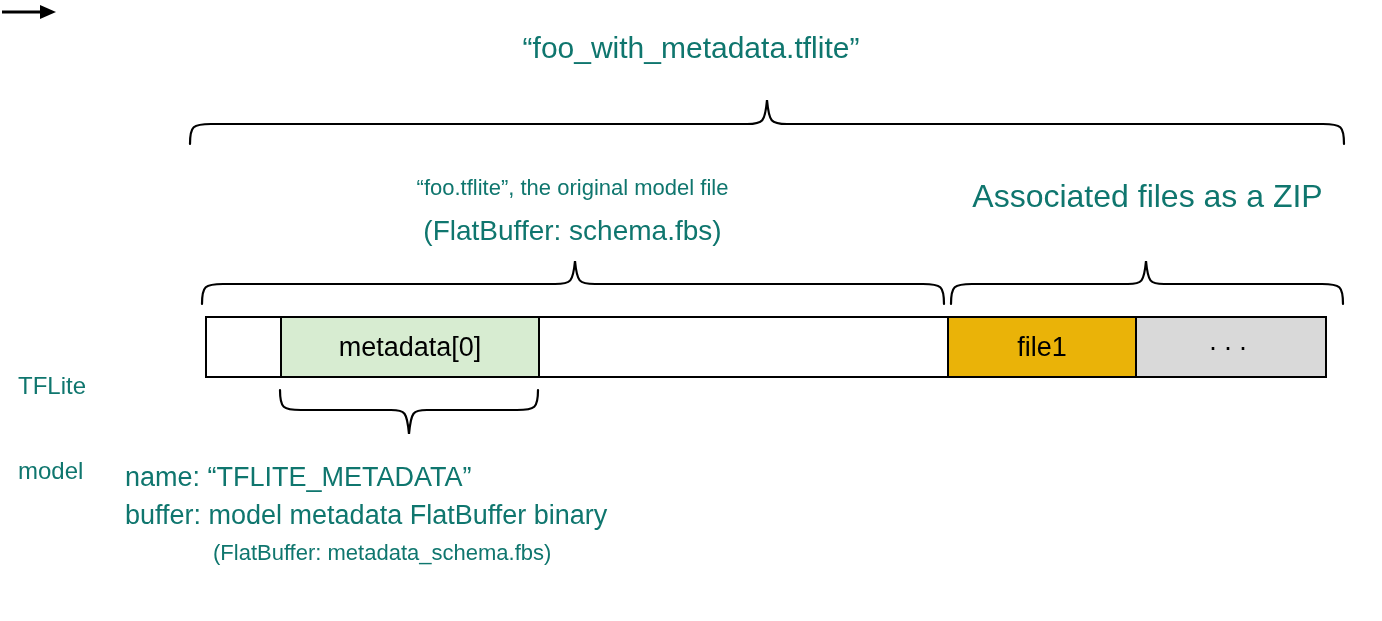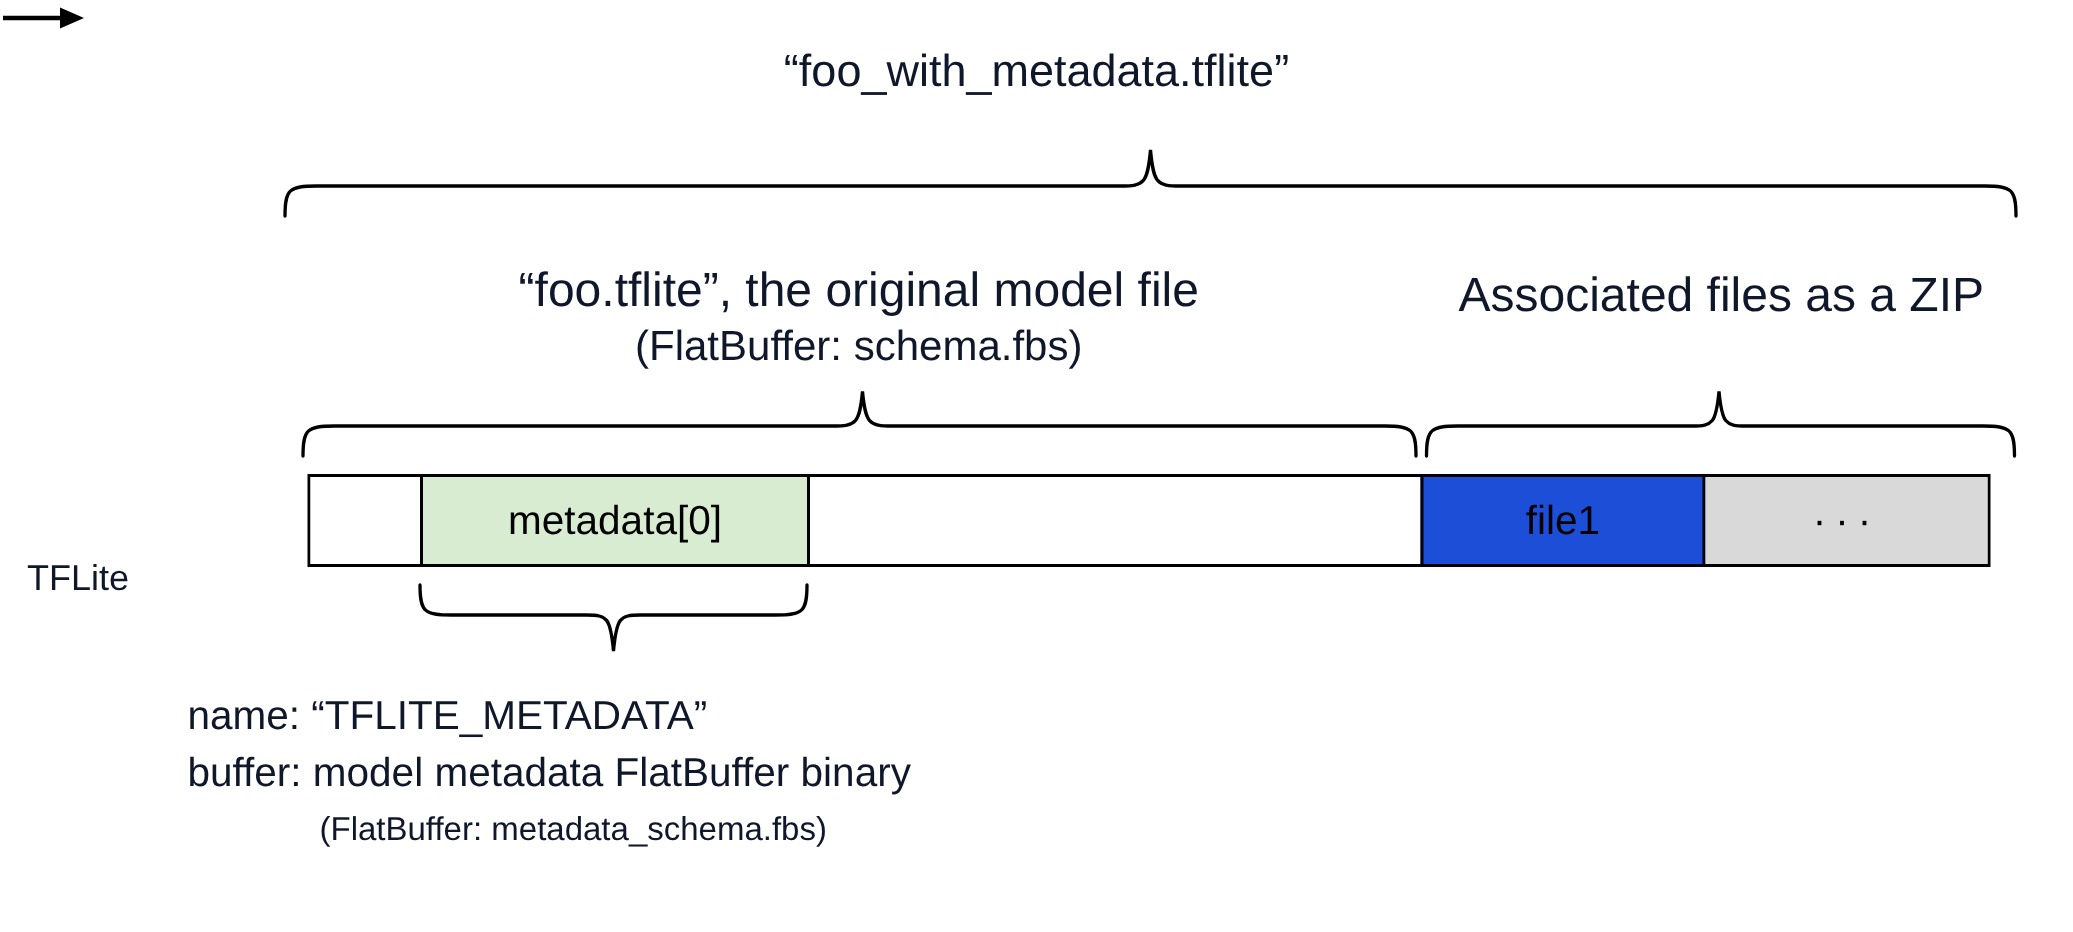--- a/index.html
+++ b/index.html
@@ -21,7 +21,7 @@
   .abs { position: absolute; }
   .txt {
     white-space: pre;
-    color: #0f172a;
+    color: #0f766e;
     line-height: 1.18;
   }
   .center { text-align: center; }

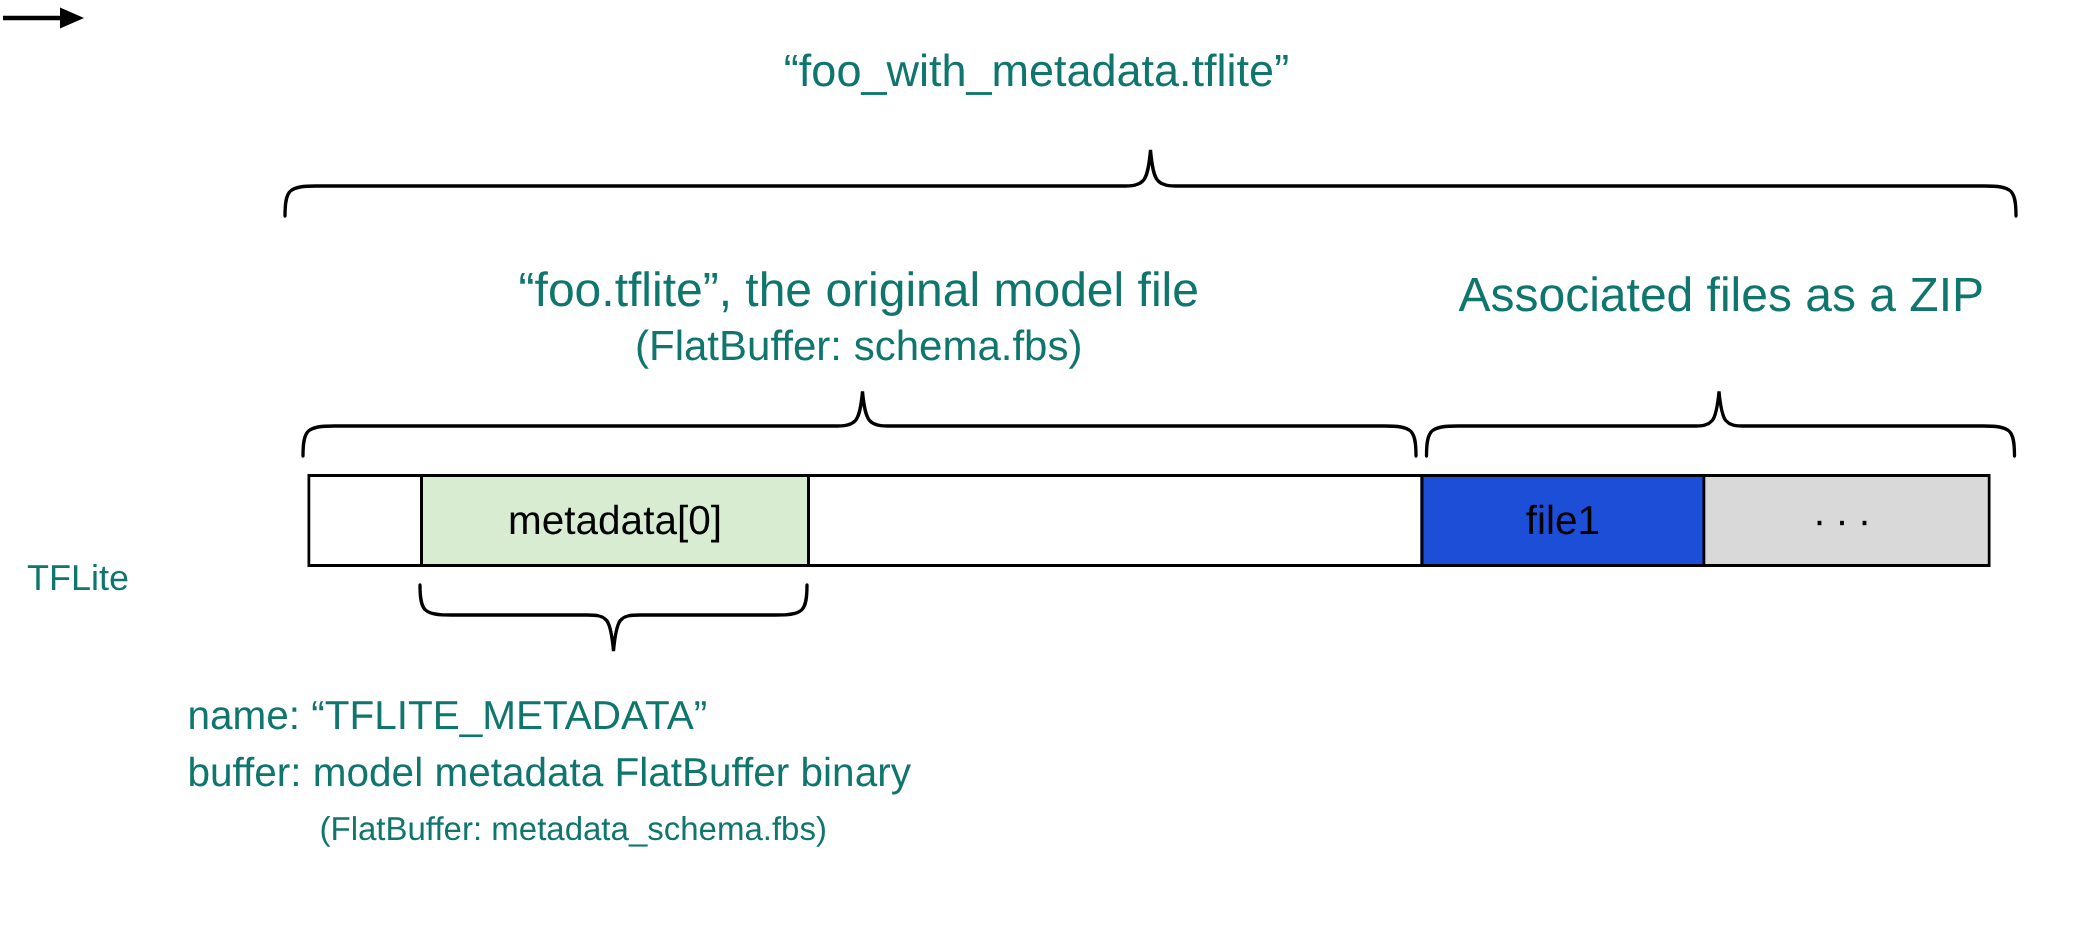--- a/index.html
+++ b/index.html
@@ -35,7 +35,7 @@
   
   #caption-model {
     left: 200px; top: 175px; width: 745px;
-    font-size: 32px;
+    font-size: 22px;
   }
   #caption-model-sub {
     left: 200px; top: 214px; width: 745px;

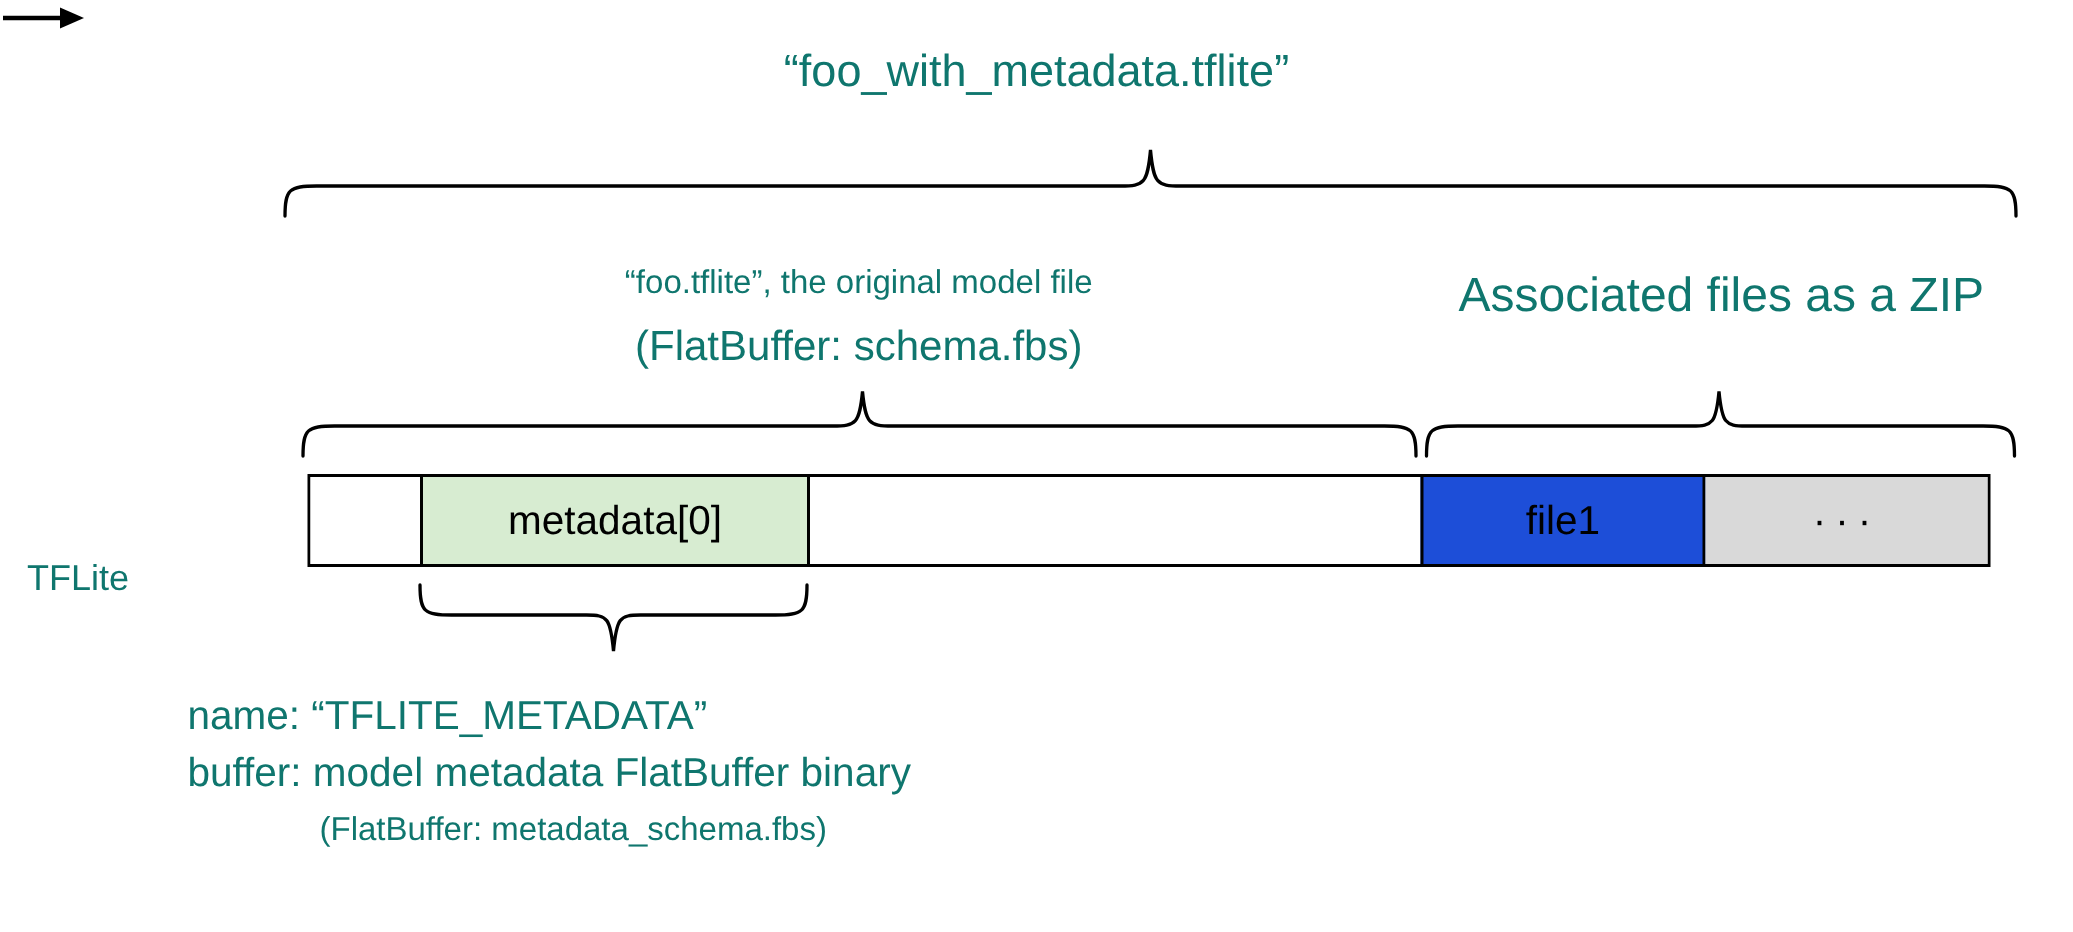--- a/index.html
+++ b/index.html
@@ -74,7 +74,7 @@
   .seg-meta   { width: 260px; background: #d7ecd1;
                 border-left: 2px solid #000; border-right: 2px solid #000; }
   .seg-rest   { width: 407px; background: #ffffff; }
-  .seg-file1  { width: 190px; background: #1d4ed8;
+  .seg-file1  { width: 190px; background: #eab308;
                 border-left: 2px solid #000; border-right: 2px solid #000; }
   .seg-more   { flex: 1 1 auto; background: #d9d9d9; }
   .dots { letter-spacing: 6px; font-size: 27px; }

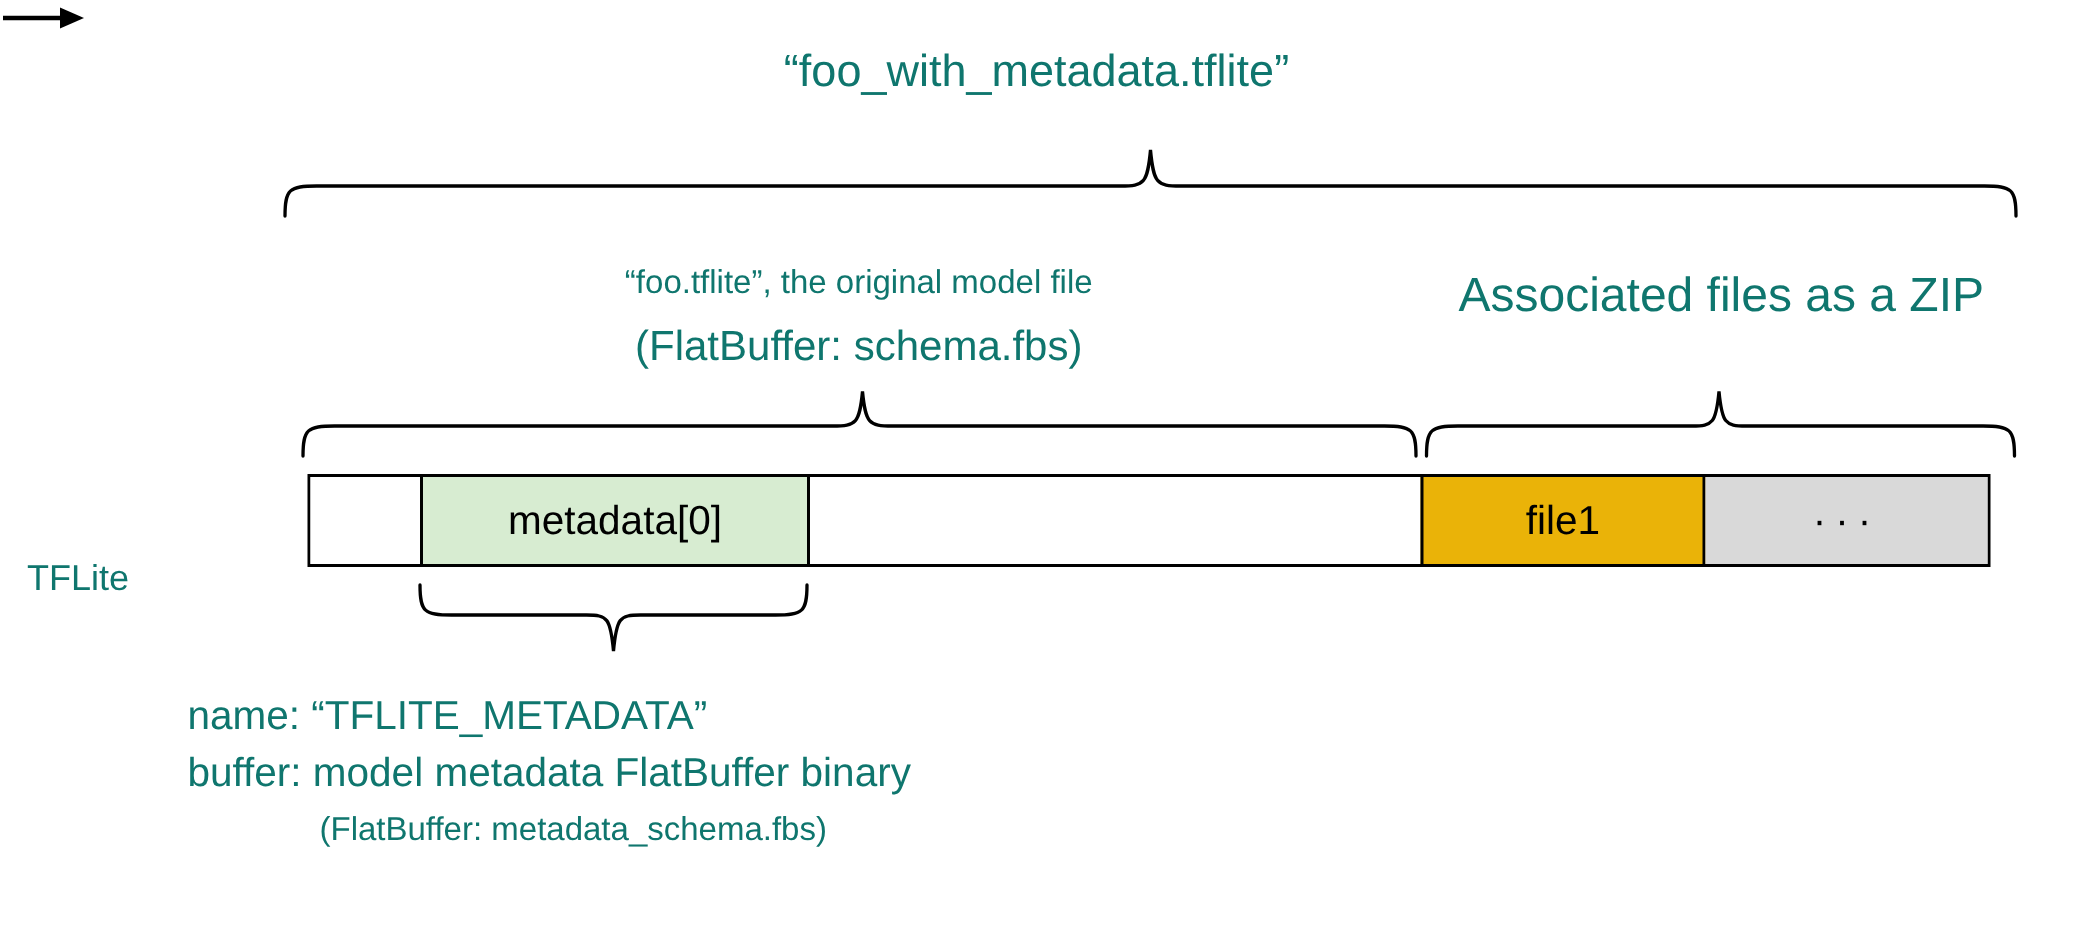--- a/index.html
+++ b/index.html
@@ -149,6 +149,7 @@
   
   <div class="abs txt" id="left-label">
     <div>TFLite</div>
+    <div>model</div>
   </div>
 
   <svg class="arrow" width="60" height="24" style="left:150px; top:336px;" viewBox="0 0 60 24">

